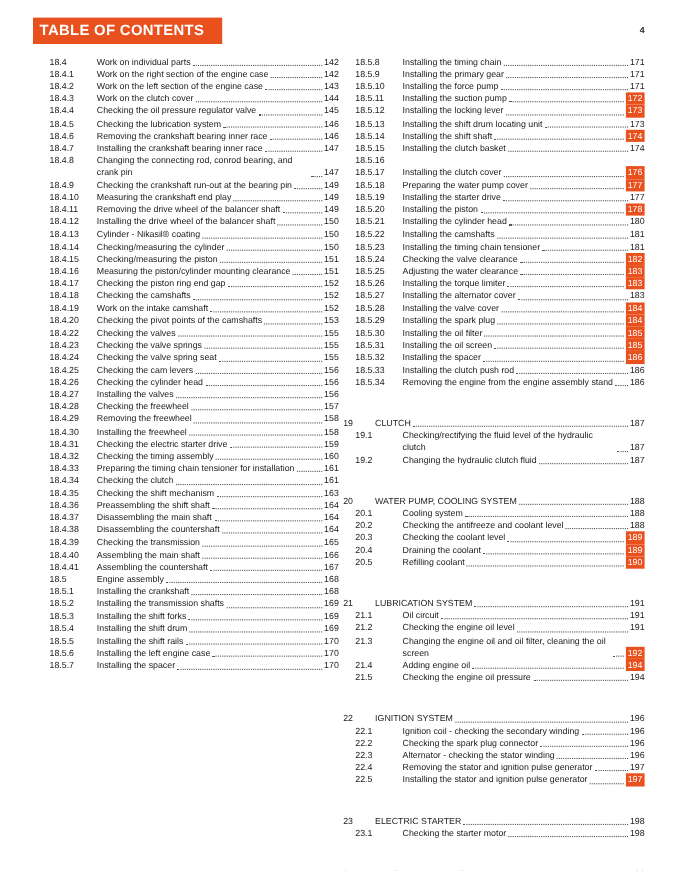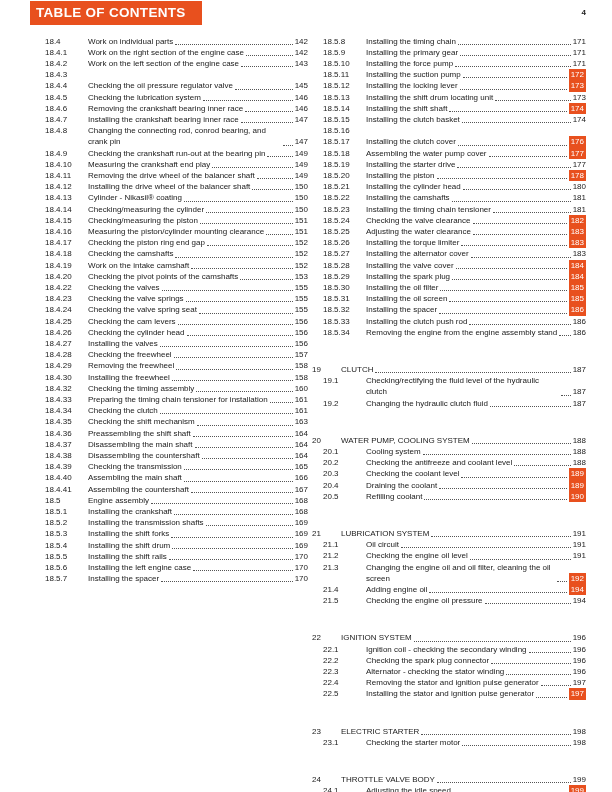--- a/index.html
+++ b/index.html
@@ -8,7 +8,7 @@
     font-family:"Liberation Sans", sans-serif;
     color:#1a1a1a;overflow:hidden;
   }
-  .page{box-sizing:border-box;width:612px;height:576px;padding:1px 26px 8px 30px;}
+  .page{box-sizing:border-box;width:612px;height:576px;padding:16px 26px 8px 30px;}
   .header-row{display:flex;align-items:flex-start;justify-content:space-between;margin-bottom:11px;}
   .title-bar{
     background:var(--accent,#e8501e);color:#fff;font-weight:bold;

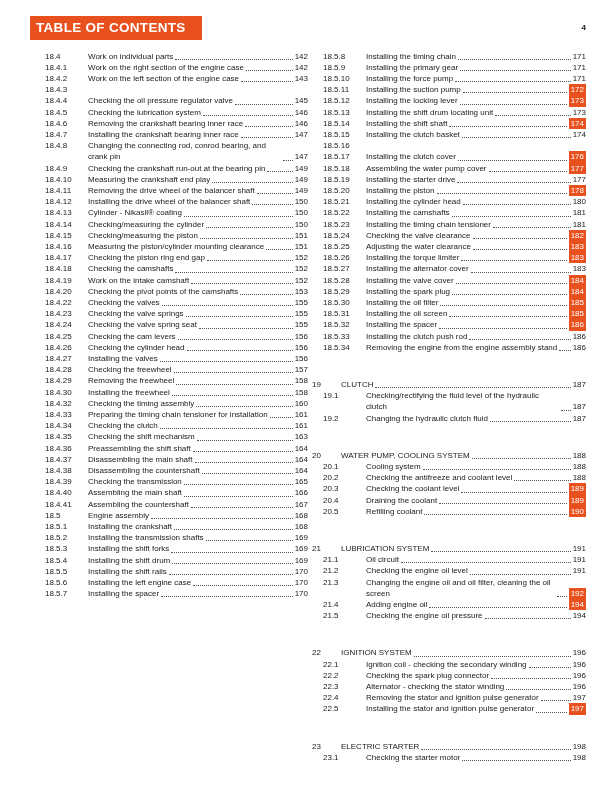--- a/index.html
+++ b/index.html
@@ -68,6 +68,11 @@
         </div>
         <div class="entry section">
           <span class="num">18.4.3</span>
+          <span class="rest">
+            <span class="t">Work on the clutch cover</span>
+            <span class="dots"></span>
+            <span class="pg">144</span>
+          </span>
         </div>
         <div class="entry section">
           <span class="num">18.4.4</span>

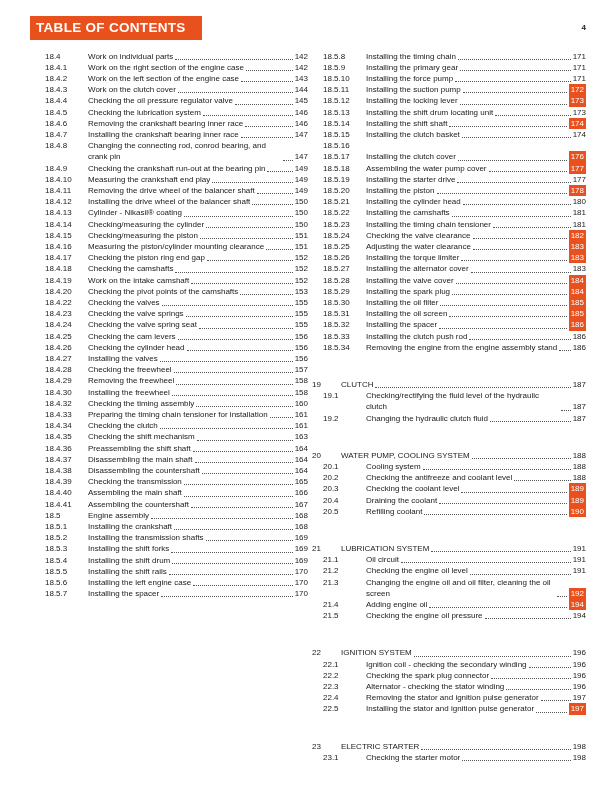--- a/index.html
+++ b/index.html
@@ -506,7 +506,7 @@
         <div class="entry section">
           <span class="num">18.5.18</span>
           <span class="rest">
-            <span class="t">Assembling the water pump cover</span>
+            <span class="t">Preparing the water pump cover</span>
             <span class="dots"></span>
             <span class="pg hl">177</span>
           </span>

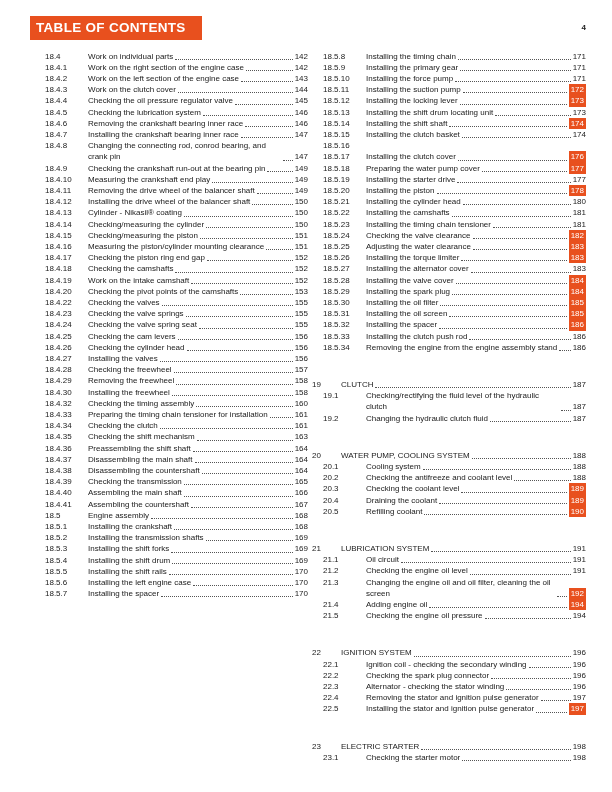--- a/index.html
+++ b/index.html
@@ -283,6 +283,14 @@
           </span>
         </div>
         <div class="entry section">
+          <span class="num">18.4.31</span>
+          <span class="rest">
+            <span class="t">Checking the electric starter drive</span>
+            <span class="dots"></span>
+            <span class="pg">159</span>
+          </span>
+        </div>
+        <div class="entry section">
           <span class="num">18.4.32</span>
           <span class="rest">
             <span class="t">Checking the timing assembly</span>

